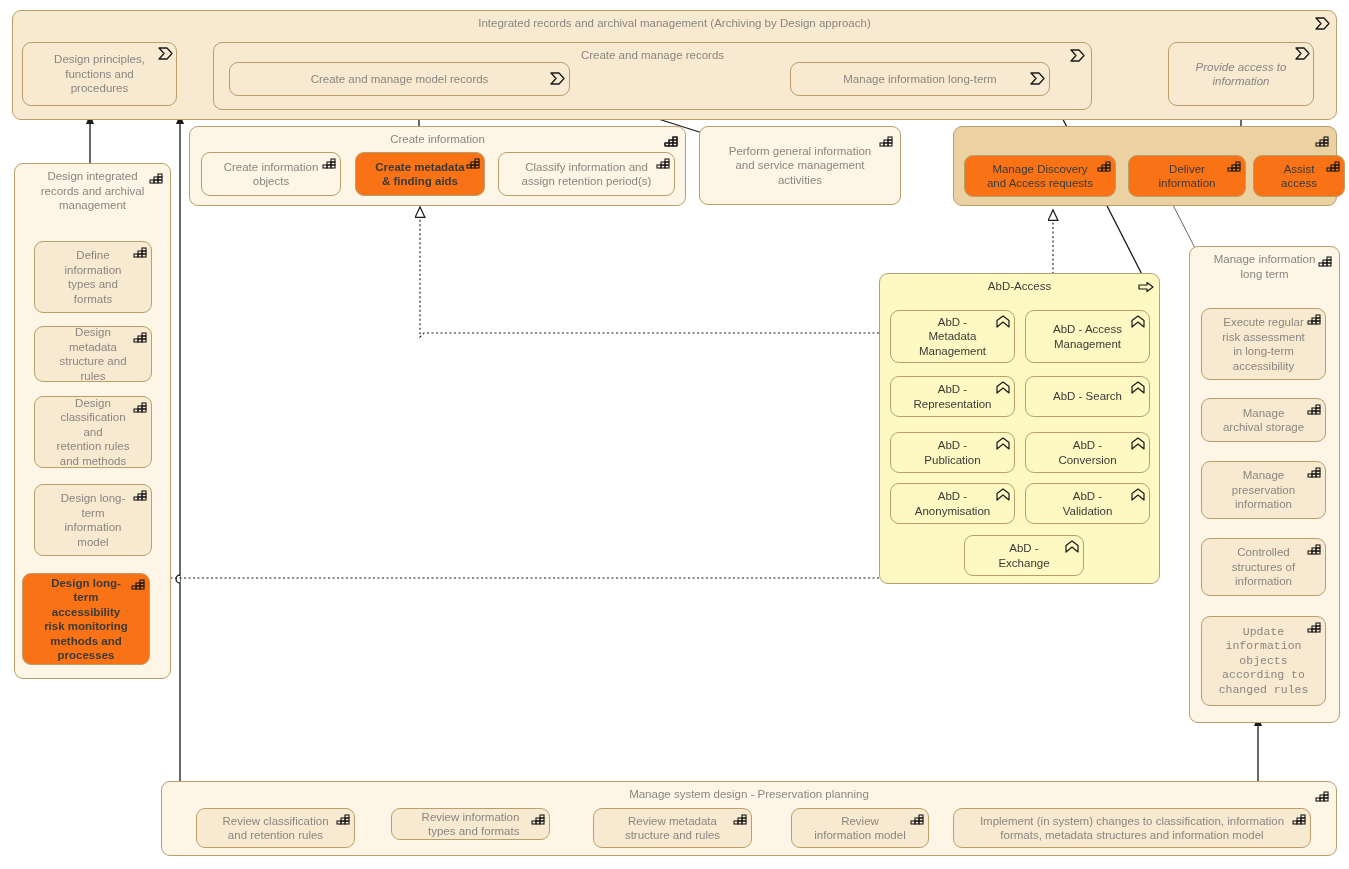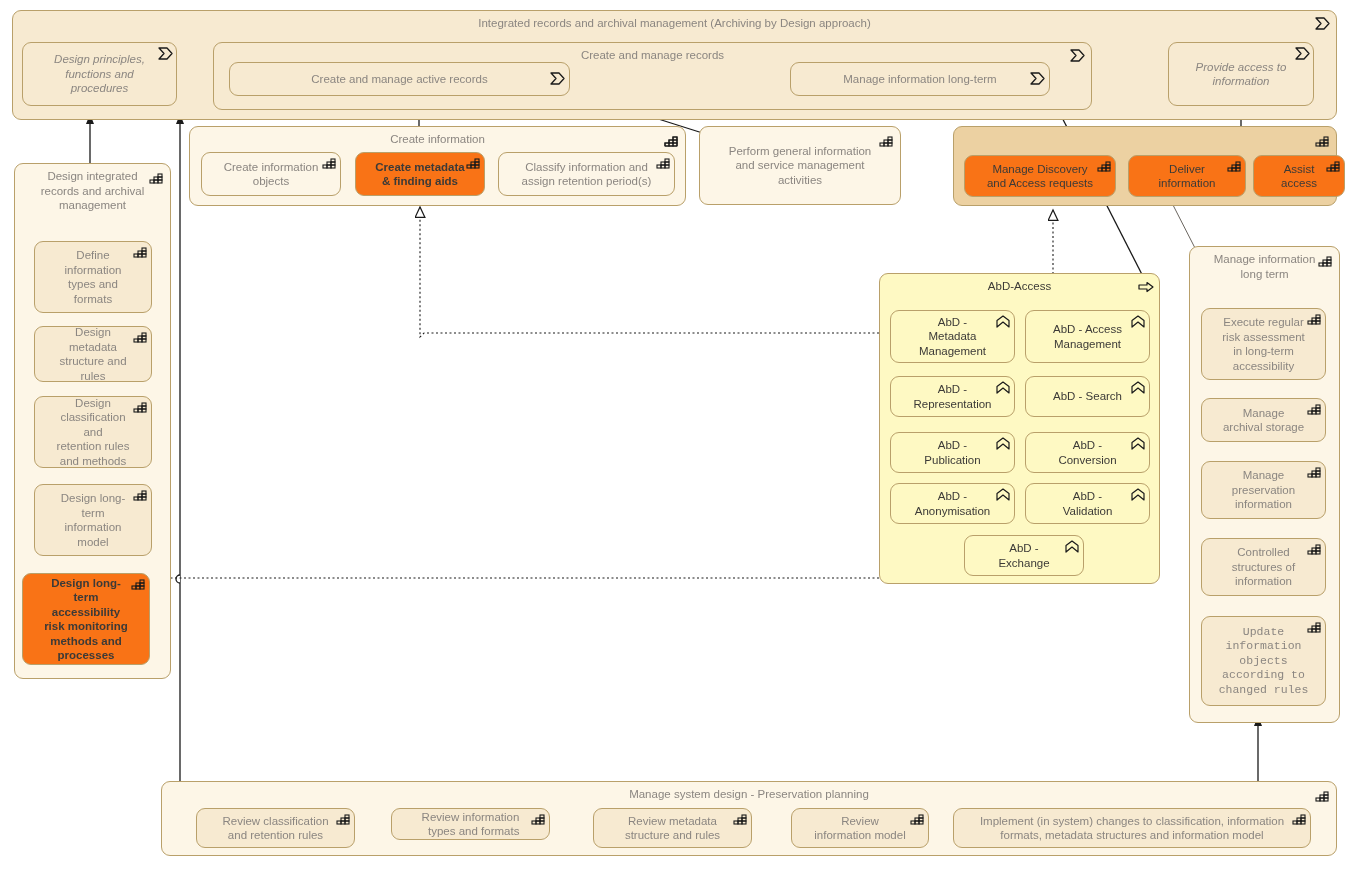--- a/index.html
+++ b/index.html
@@ -144,7 +144,7 @@
     </span>
   </div>
 
-  <div class="node leaf fill-mid" style="left:22px; top:42px; width:155px; height:64px;font-style:italic;">
+  <div class="node leaf fill-mid" style="left:22px; top:42px; width:155px; height:64px;">
     <span class="lbl">Design principles,
 functions and
 procedures</span>

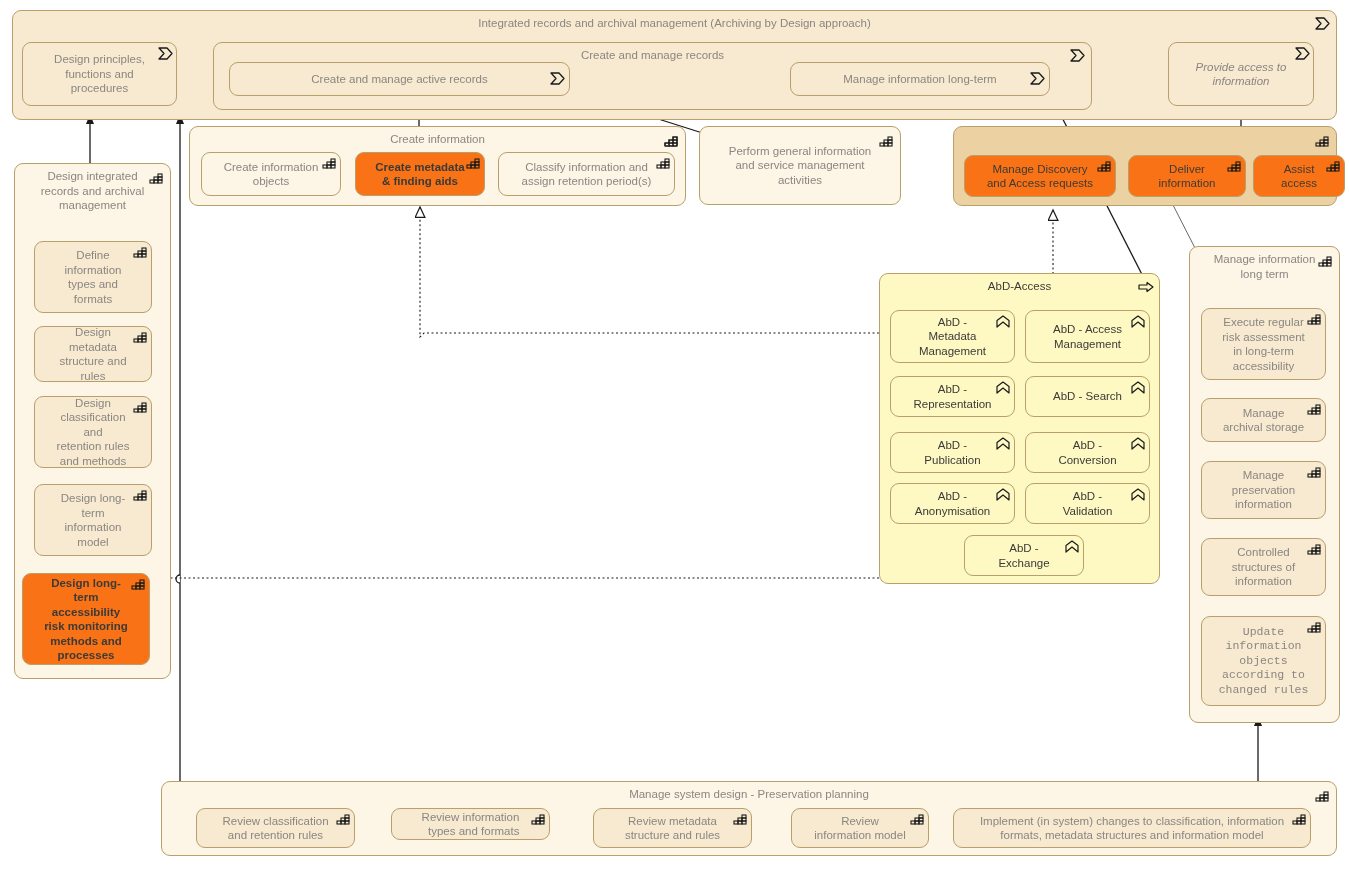--- a/index.html
+++ b/index.html
@@ -165,7 +165,7 @@
   </div>
 
   <div class="node leaf fill-mid" style="left:229px; top:62px; width:341px; height:34px;">
-    <span class="lbl">Create and manage active records</span>
+    <span class="lbl">Create and manage model records</span>
     <span class="ic" style="top:9px;right:6px;">
       <svg width="16" height="13" viewBox="0 0 16 13">
           <path d="M1,1 L9,1 L14,6.5 L9,12 L1,12 L6,6.5 Z" fill="none" stroke="#1a1a1a" stroke-width="1.3" stroke-linejoin="round"></path>

